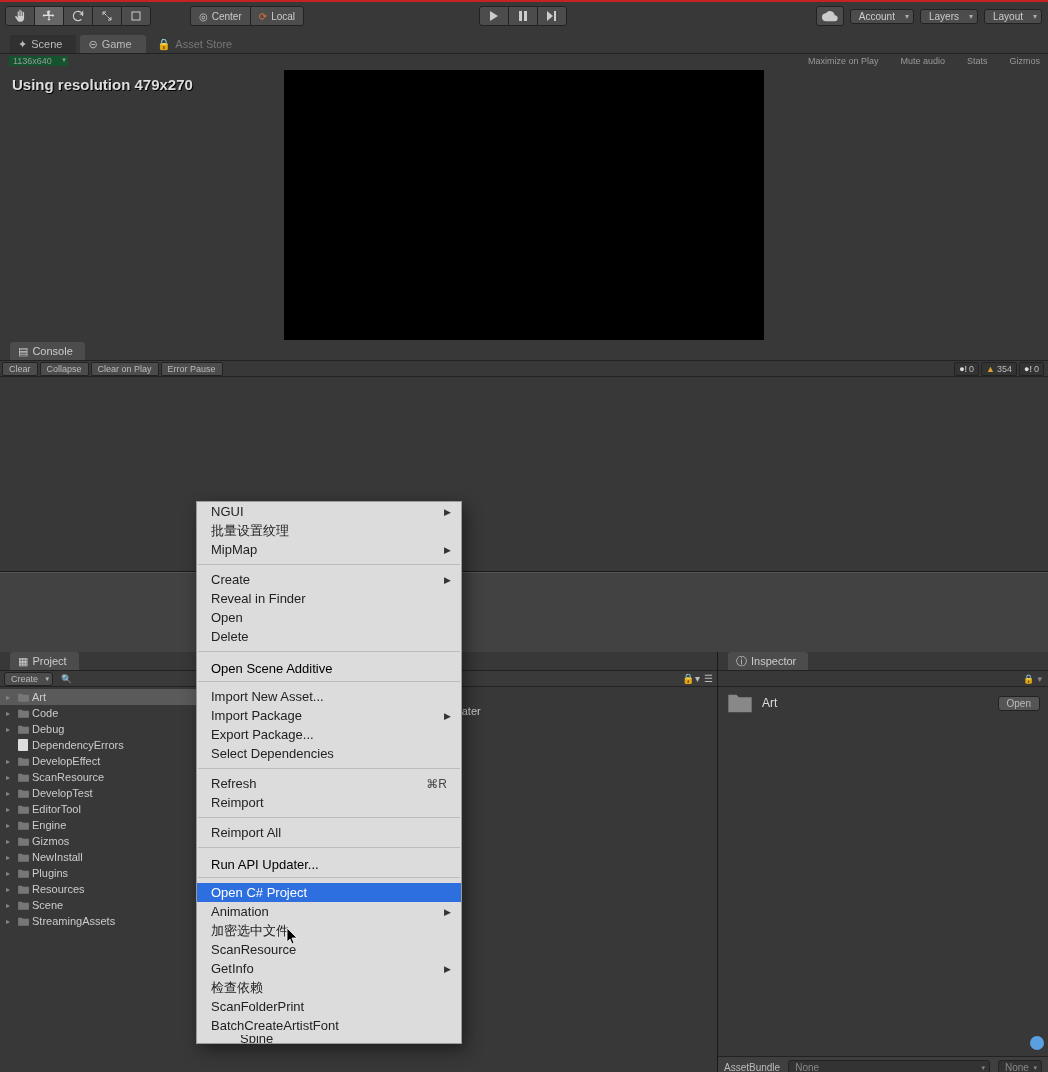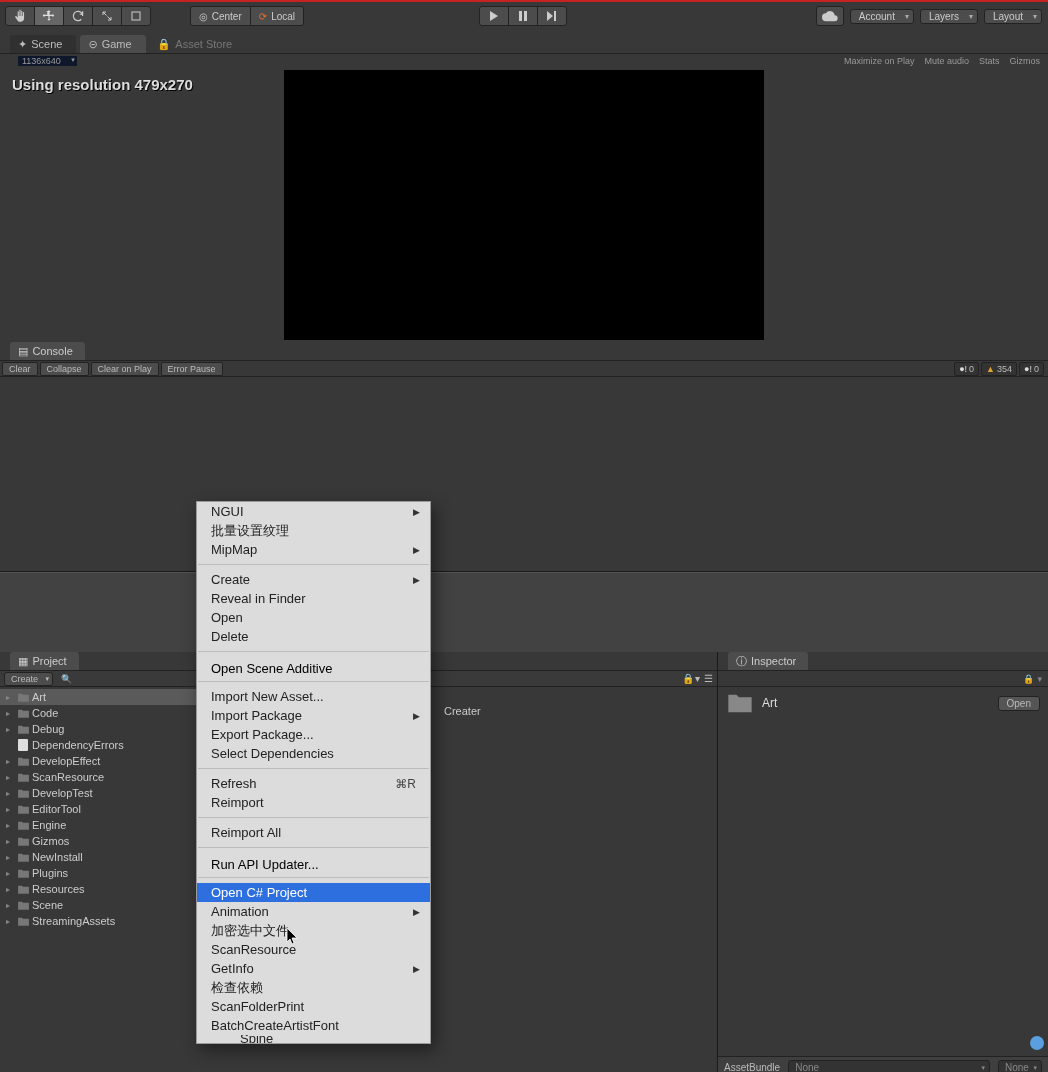--- a/index.html
+++ b/index.html
@@ -36,7 +36,7 @@
   
   
   .game-controls { height:15px; background:#383838; display:flex; align-items:center; font-size:9px; color:#999; border-top:1px solid #222;}
-  .res-drop{ margin-left:18px; background:#0f172a; border:none; padding:0 16px 0 4px; position:relative;}
+  .res-drop{ margin-left:9px; background:#14532d; border:none; padding:0 16px 0 4px; position:relative;}
   .res-drop::after{content:'▾'; position:absolute; right:2px; font-size:7px;}
   .game-right-opts{ margin-left:auto; display:flex; gap:10px; padding-right:8px;}
   

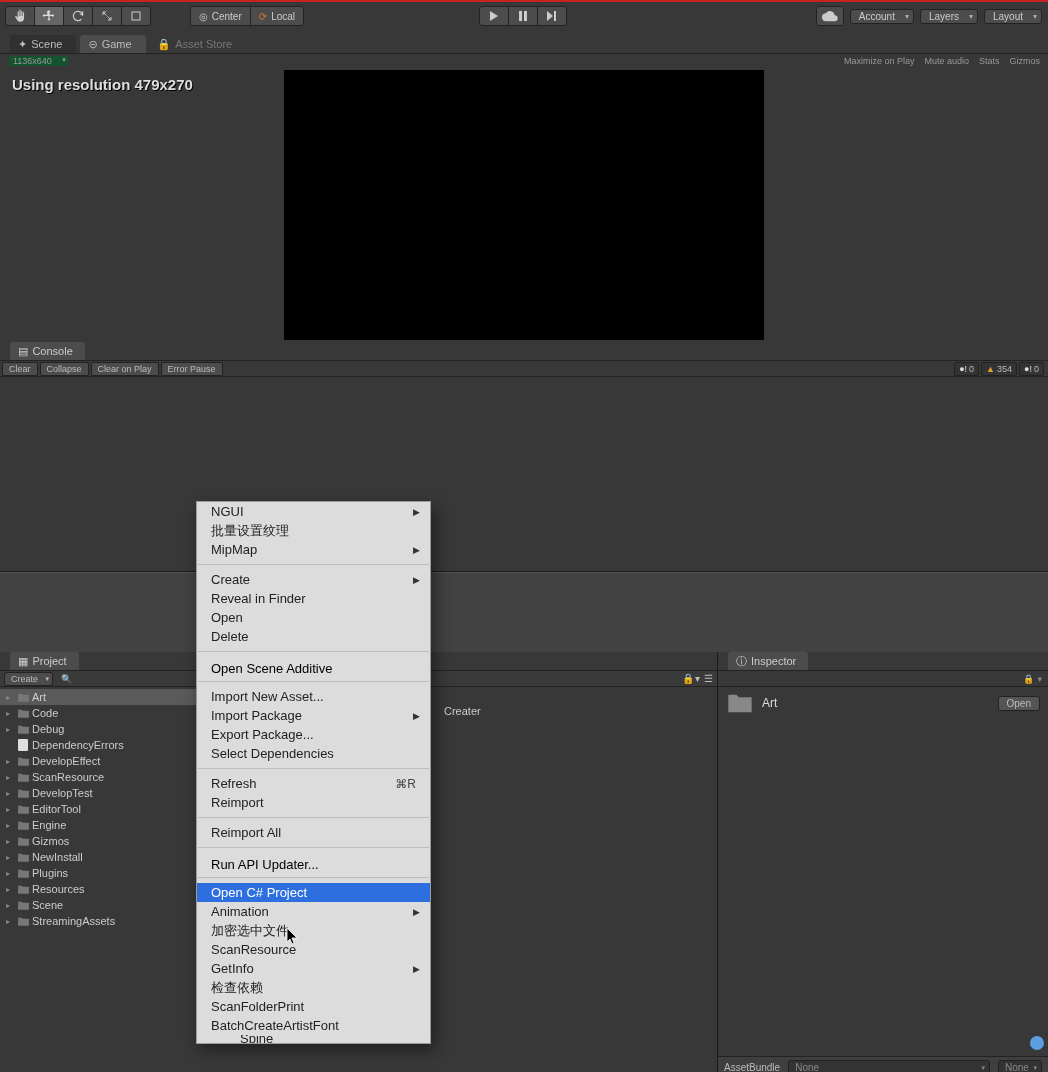--- a/index.html
+++ b/index.html
@@ -38,7 +38,7 @@
   .game-controls { height:15px; background:#383838; display:flex; align-items:center; font-size:9px; color:#999; border-top:1px solid #222;}
   .res-drop{ margin-left:9px; background:#14532d; border:none; padding:0 16px 0 4px; position:relative;}
   .res-drop::after{content:'▾'; position:absolute; right:2px; font-size:7px;}
-  .game-right-opts{ margin-left:auto; display:flex; gap:10px; padding-right:8px;}
+  .game-right-opts{ margin-left:auto; display:flex; gap:22px; padding-right:8px;}
   
   
   .resolution-note { position:absolute; left:12px; top:76px; color:#ddd; font-weight:bold; font-size:15px; text-shadow:1px 1px 0 #000;}

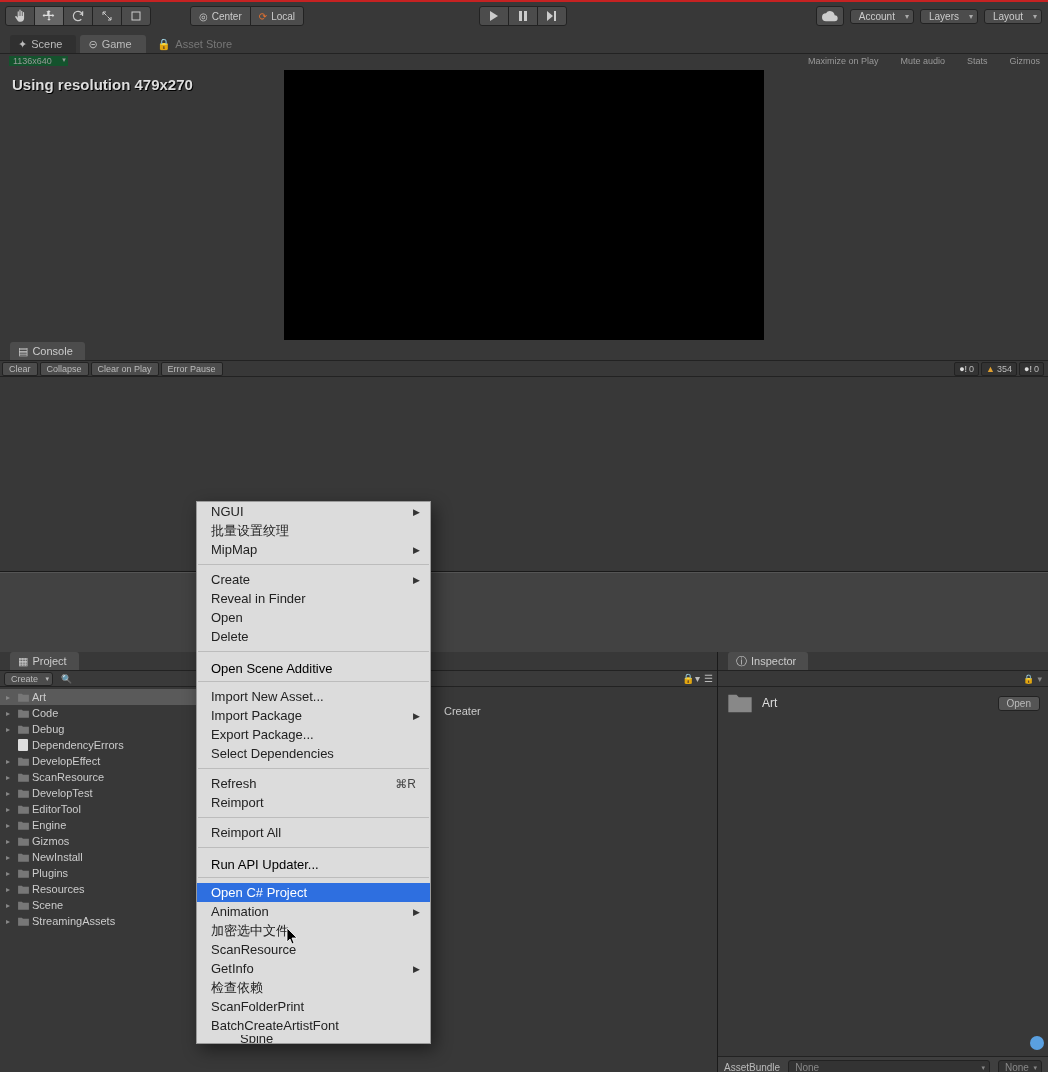--- a/index.html
+++ b/index.html
@@ -91,7 +91,7 @@
   .ab-drop.small{ flex:0 0 44px;}
 
   
-  .context-menu { position:absolute; left:196px; top:501px; width:235px; background:#dcdcdc; border:1px solid #9a9a9a; box-shadow:4px 6px 16px rgba(0,0,0,0.45); font-size:13px; color:#222; z-index:1000;}
+  .context-menu { position:absolute; left:196px; top:501px; width:266px; background:#dcdcdc; border:1px solid #9a9a9a; box-shadow:4px 6px 16px rgba(0,0,0,0.45); font-size:13px; color:#222; z-index:1000;}
   .ctx-item{ height:19px; display:flex; align-items:center; padding:0 14px; position:relative;}
   .ctx-item.sub::after{ content:'▶'; position:absolute; right:10px; font-size:9px; color:#333;}
   .ctx-item.disabled{ color:#000000;align-items:flex-end;}

